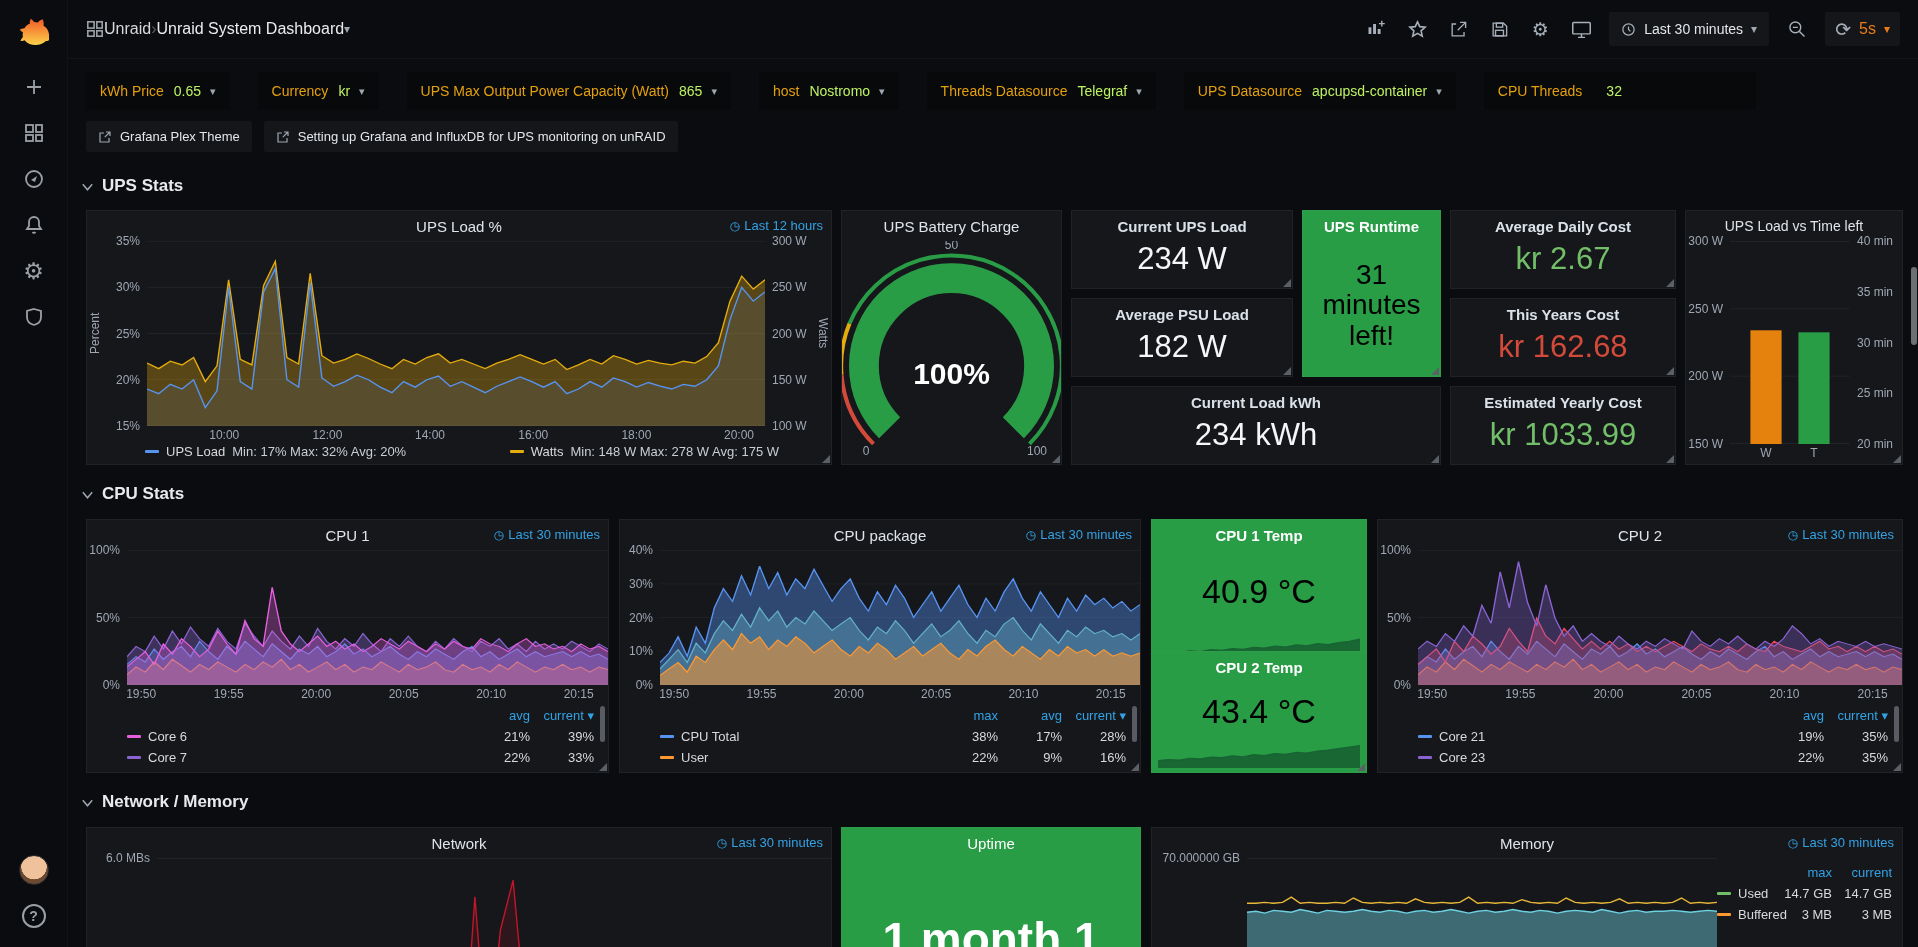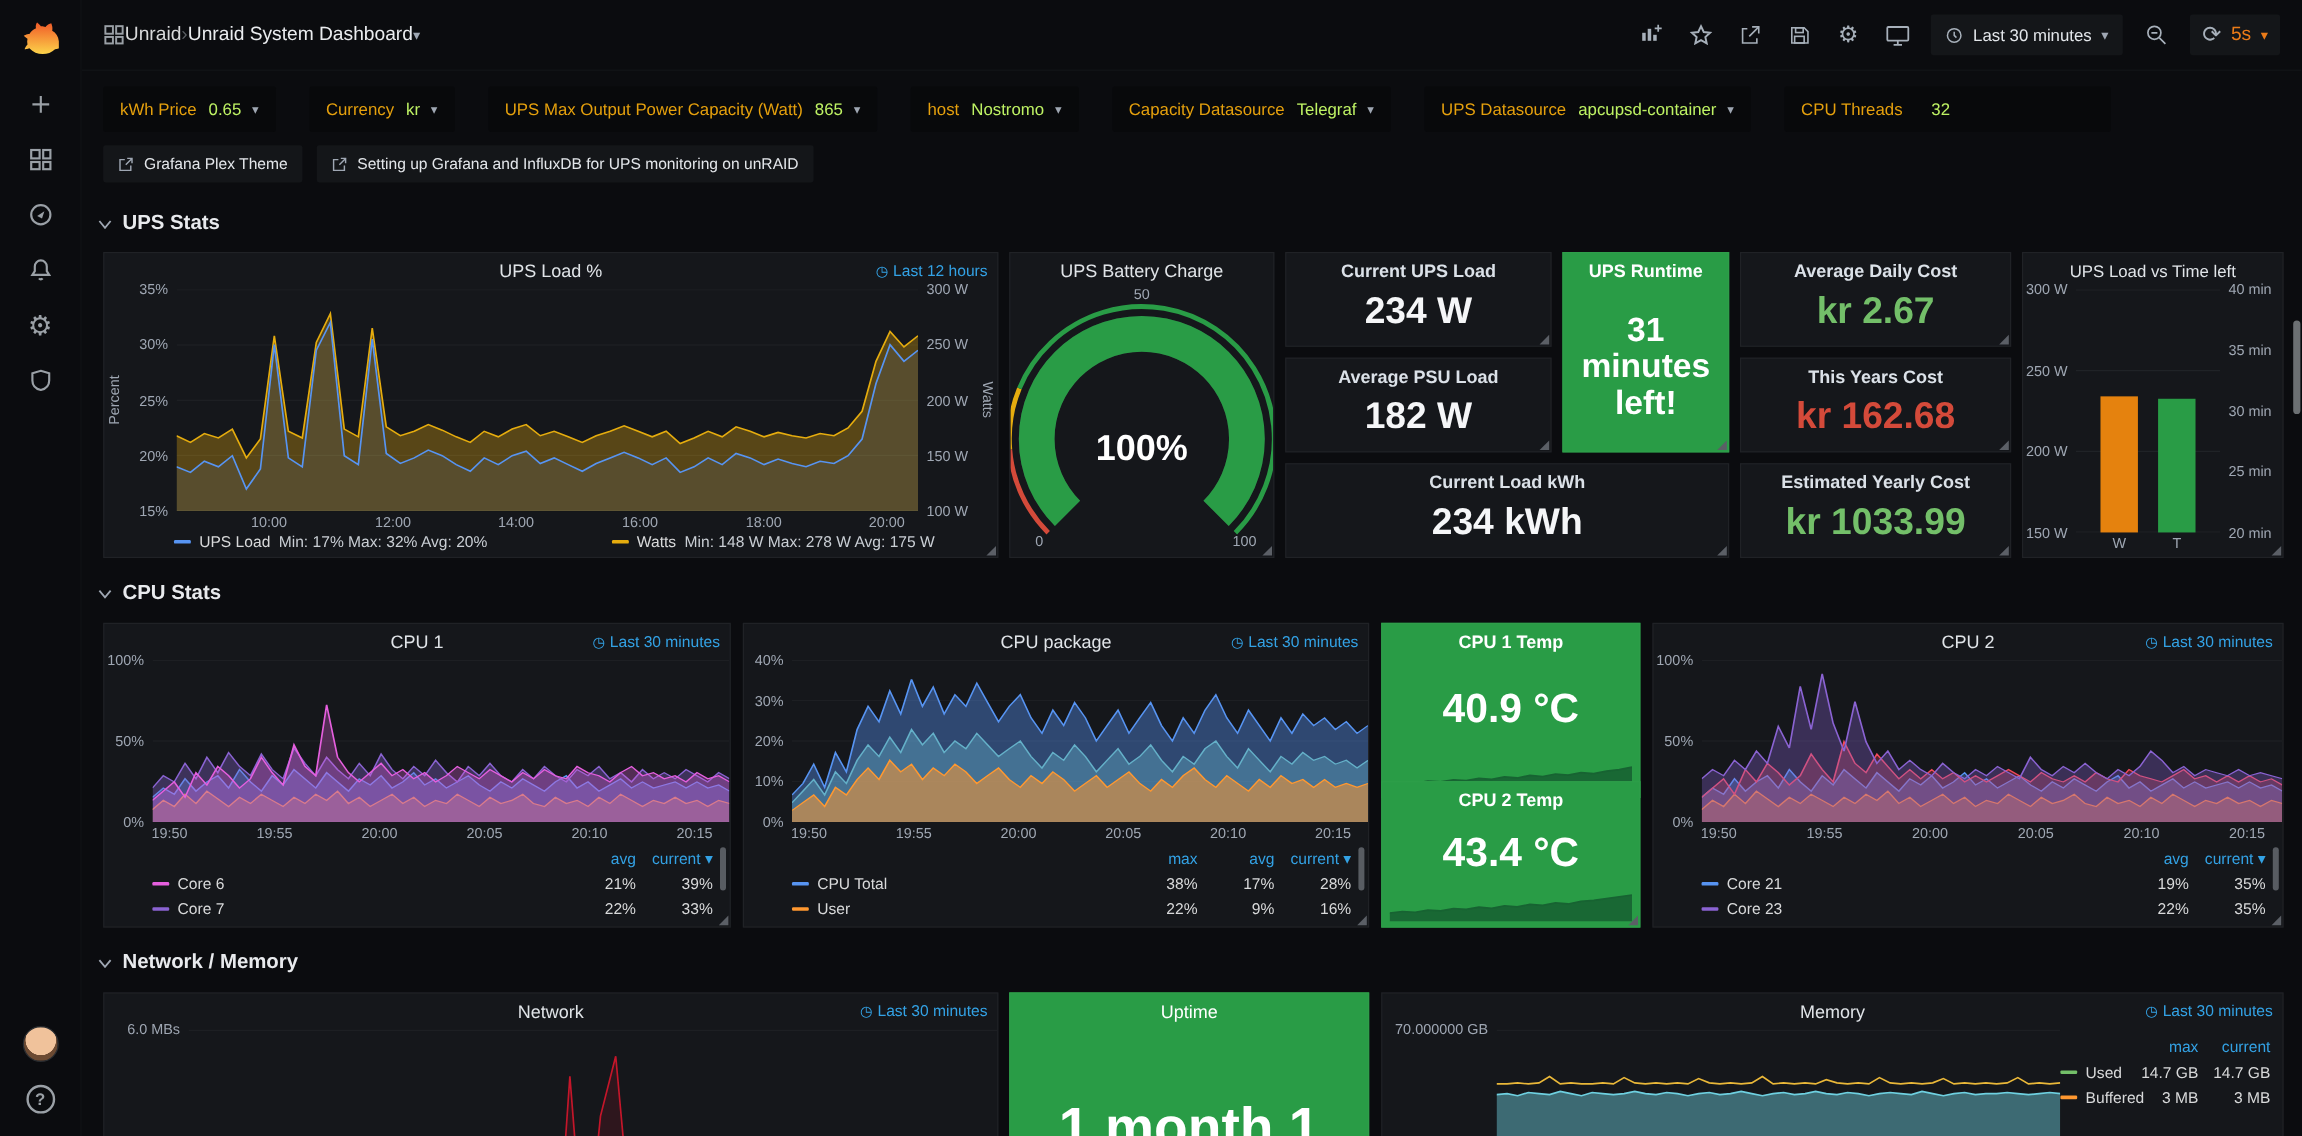--- a/index.html
+++ b/index.html
@@ -260,7 +260,7 @@
           <span class="chipCaret">▾</span>
         </div>
         <div class="chip">
-          <span class="chipLabel">Capacity Datasource</span>
+          <span class="chipLabel">Threads Datasource</span>
           <span class="chipValue">Telegraf</span>
           <span class="chipCaret">▾</span>
         </div>

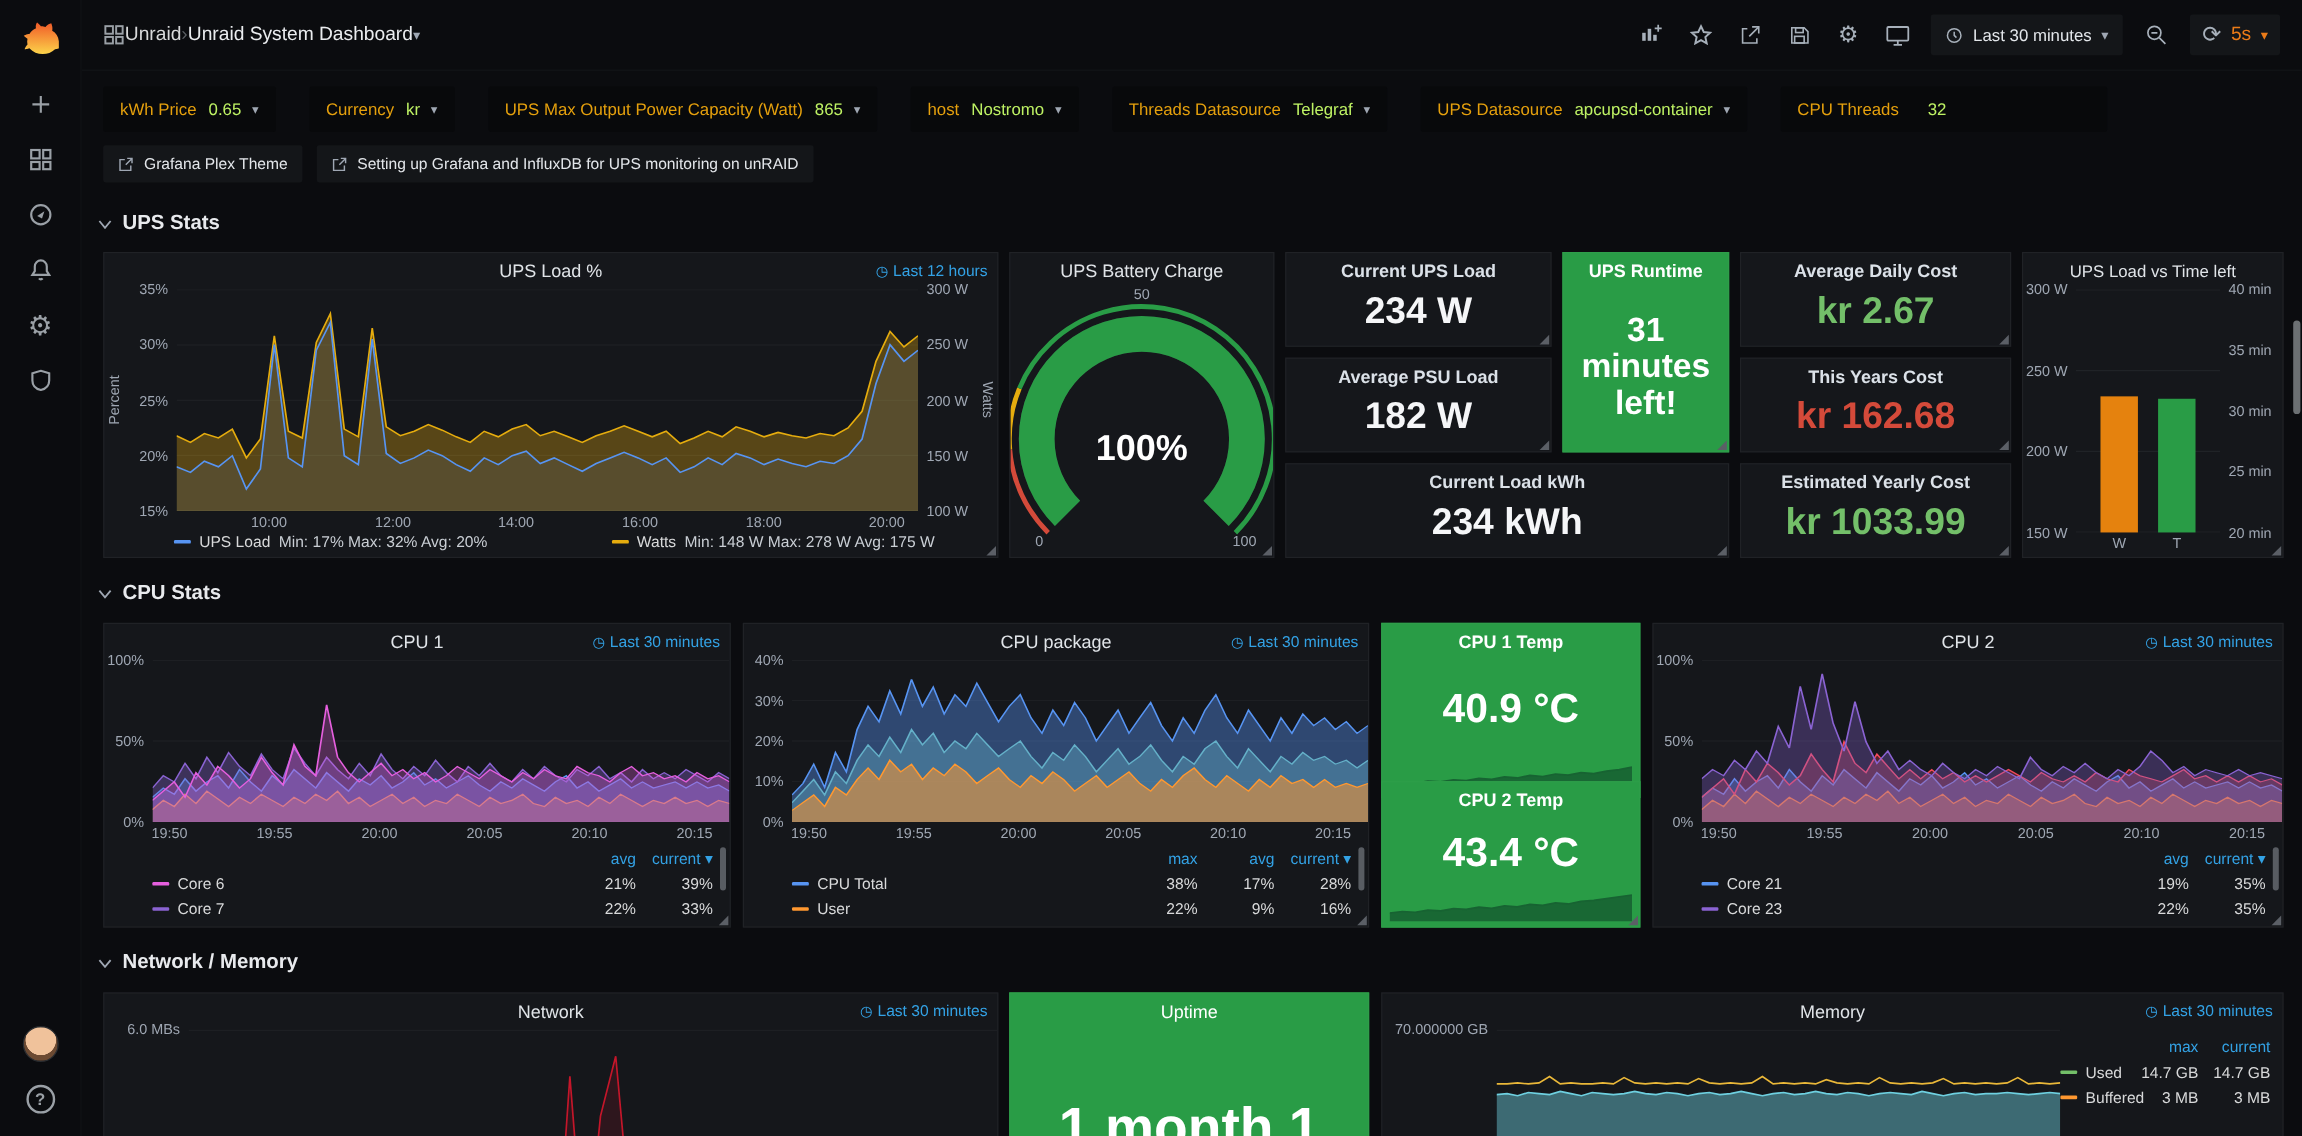--- a/index.html
+++ b/index.html
@@ -84,7 +84,7 @@
 
 .statPanel{display:flex;flex-direction:column;align-items:center;padding-top:7px}
 .statTitle{font-size:15px;font-weight:600;color:#dbe1e8;text-align:center}
-.statValue{flex:1;display:flex;align-items:center;justify-content:center;font-size:31px;font-weight:700;color:#f5f6f8;padding-bottom:6px}
+.statValue{flex:1;display:flex;align-items:center;justify-content:center;font-size:31px;font-weight:400;color:#f5f6f8;padding-bottom:6px}
 .valGreen{color:#73bf69}
 .valRed{color:#d44a3a}
 .greenPanel{background:#299c46;border-color:#2f9e4a}

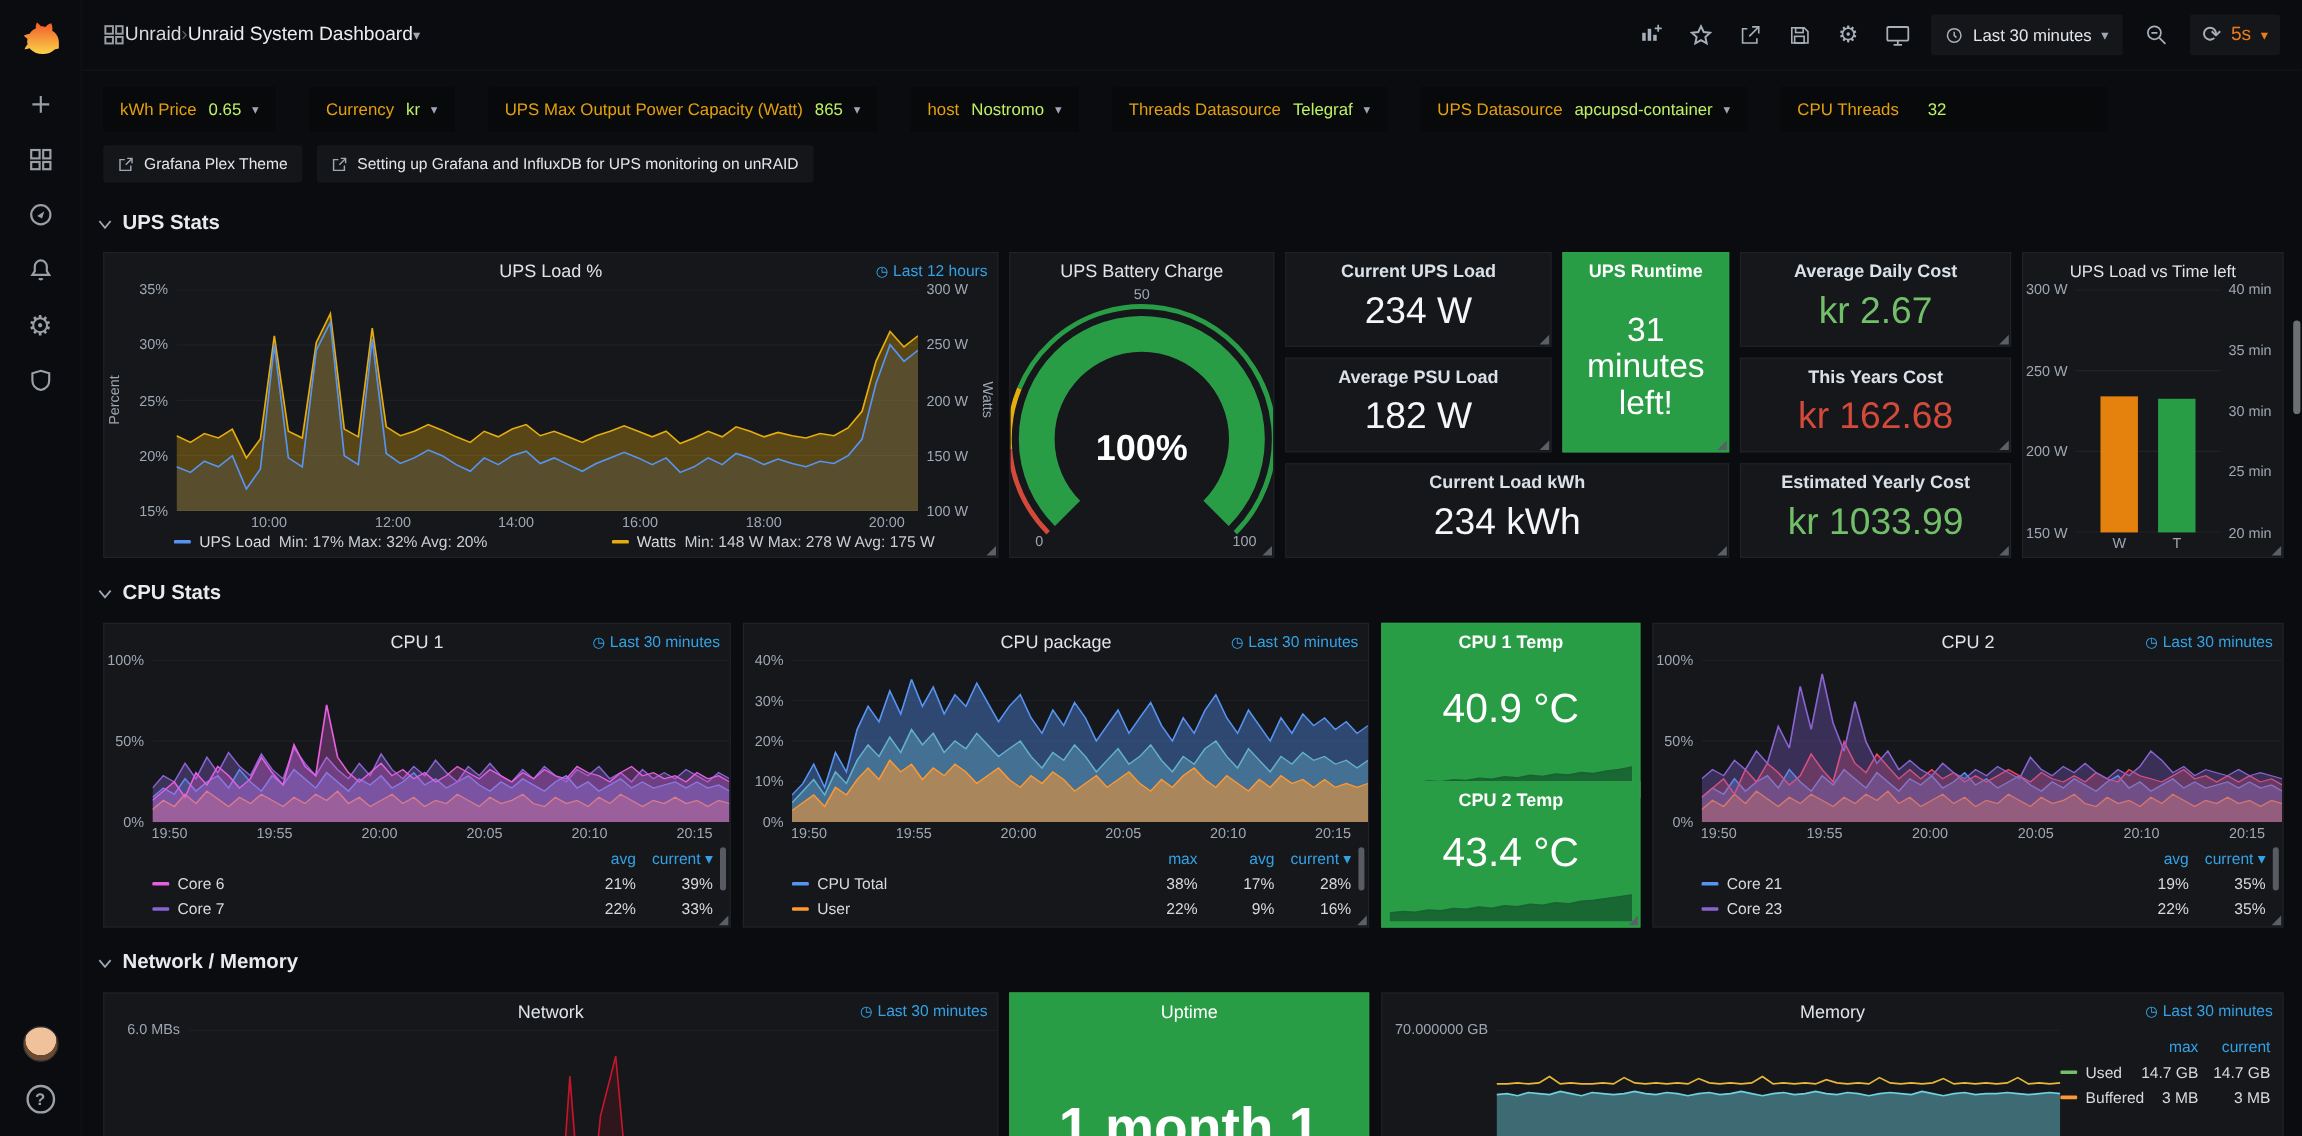--- a/index.html
+++ b/index.html
@@ -89,7 +89,7 @@
 .valRed{color:#d44a3a}
 .greenPanel{background:#299c46;border-color:#2f9e4a}
 .greenPanel .statTitle{color:#fff}
-.greenPanel .statValue{color:#ffffff}
+.greenPanel .statValue{color:#000000}
 .runtimeValue{font-size:28px;line-height:1.08;text-align:center;padding:0 8px}
 .tempValue{font-size:34px}
 .spark{position:absolute;left:6px;right:6px;bottom:4px;height:30px}

